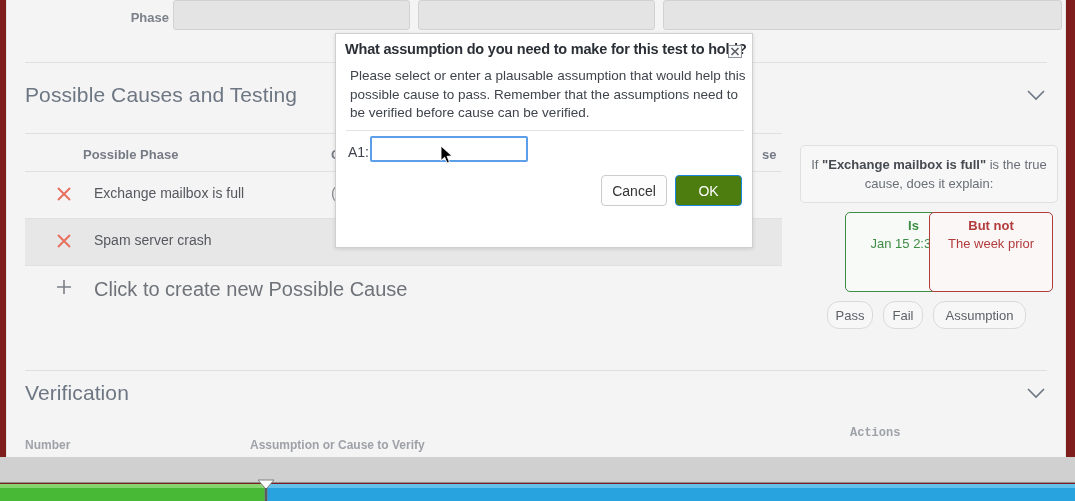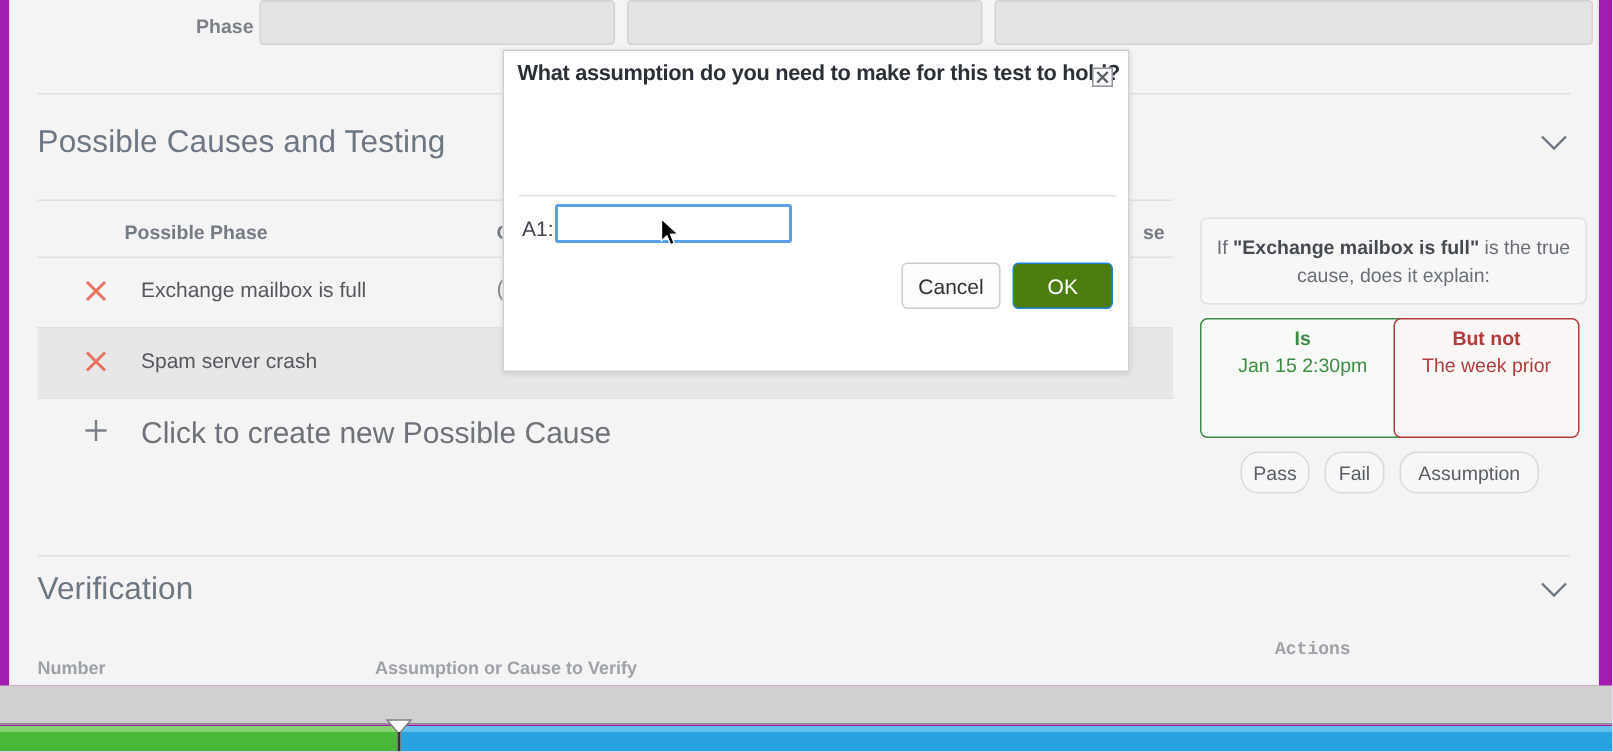--- a/index.html
+++ b/index.html
@@ -20,7 +20,7 @@
   .page {
     position: absolute;
     left: 0; top: 0; right: 0; bottom: 0;
-    background: #a21caf;
+    background: #7f1d1d;
   }
   .content-frame {
     position: absolute;

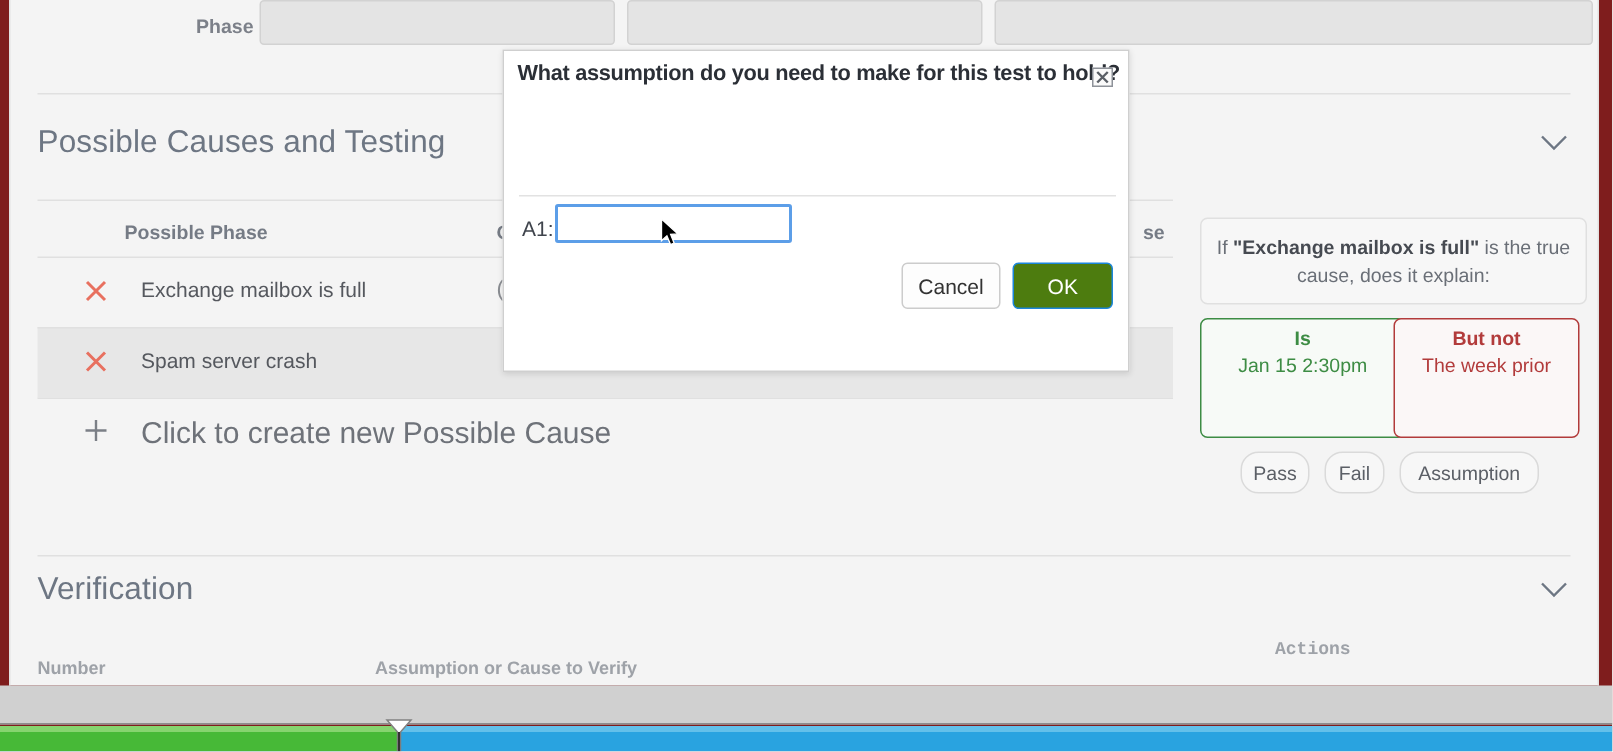--- a/index.html
+++ b/index.html
@@ -457,6 +457,7 @@
         <path d="M2.5 2 L9.5 9 M9.5 2 L2.5 9" stroke="#5a5f66" stroke-width="1.6" fill="none"></path>
       </svg>
     </div>
+    <div class="modal-body">Please select or enter a plausable assumption that would help this possible cause to pass. Remember that the assumptions need to be verified before cause can be verified.</div>
     <div class="modal-sep"></div>
     <div class="modal-field-label">A1:</div>
     <input class="modal-input" type="text" placeholder="" style="">

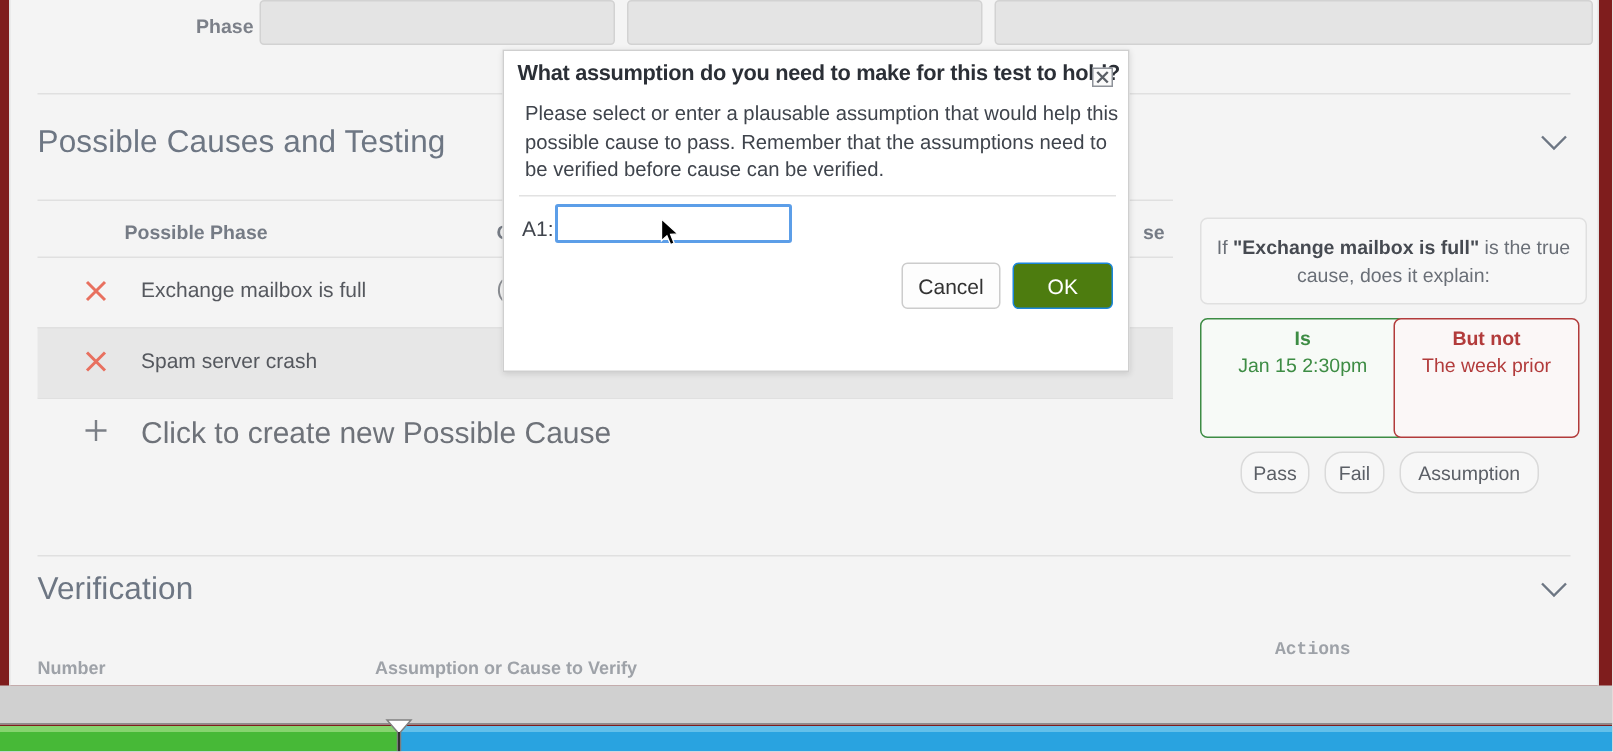--- a/index.html
+++ b/index.html
@@ -163,7 +163,7 @@
   .decide-question b { color: #464a51; }
   .box-is {
     position: absolute;
-    left: 793px; top: 222px;
+    left: 838px; top: 222px;
     width: 137px; height: 80px;
     border: 1px solid #3d8c44;
     border-radius: 5px;

